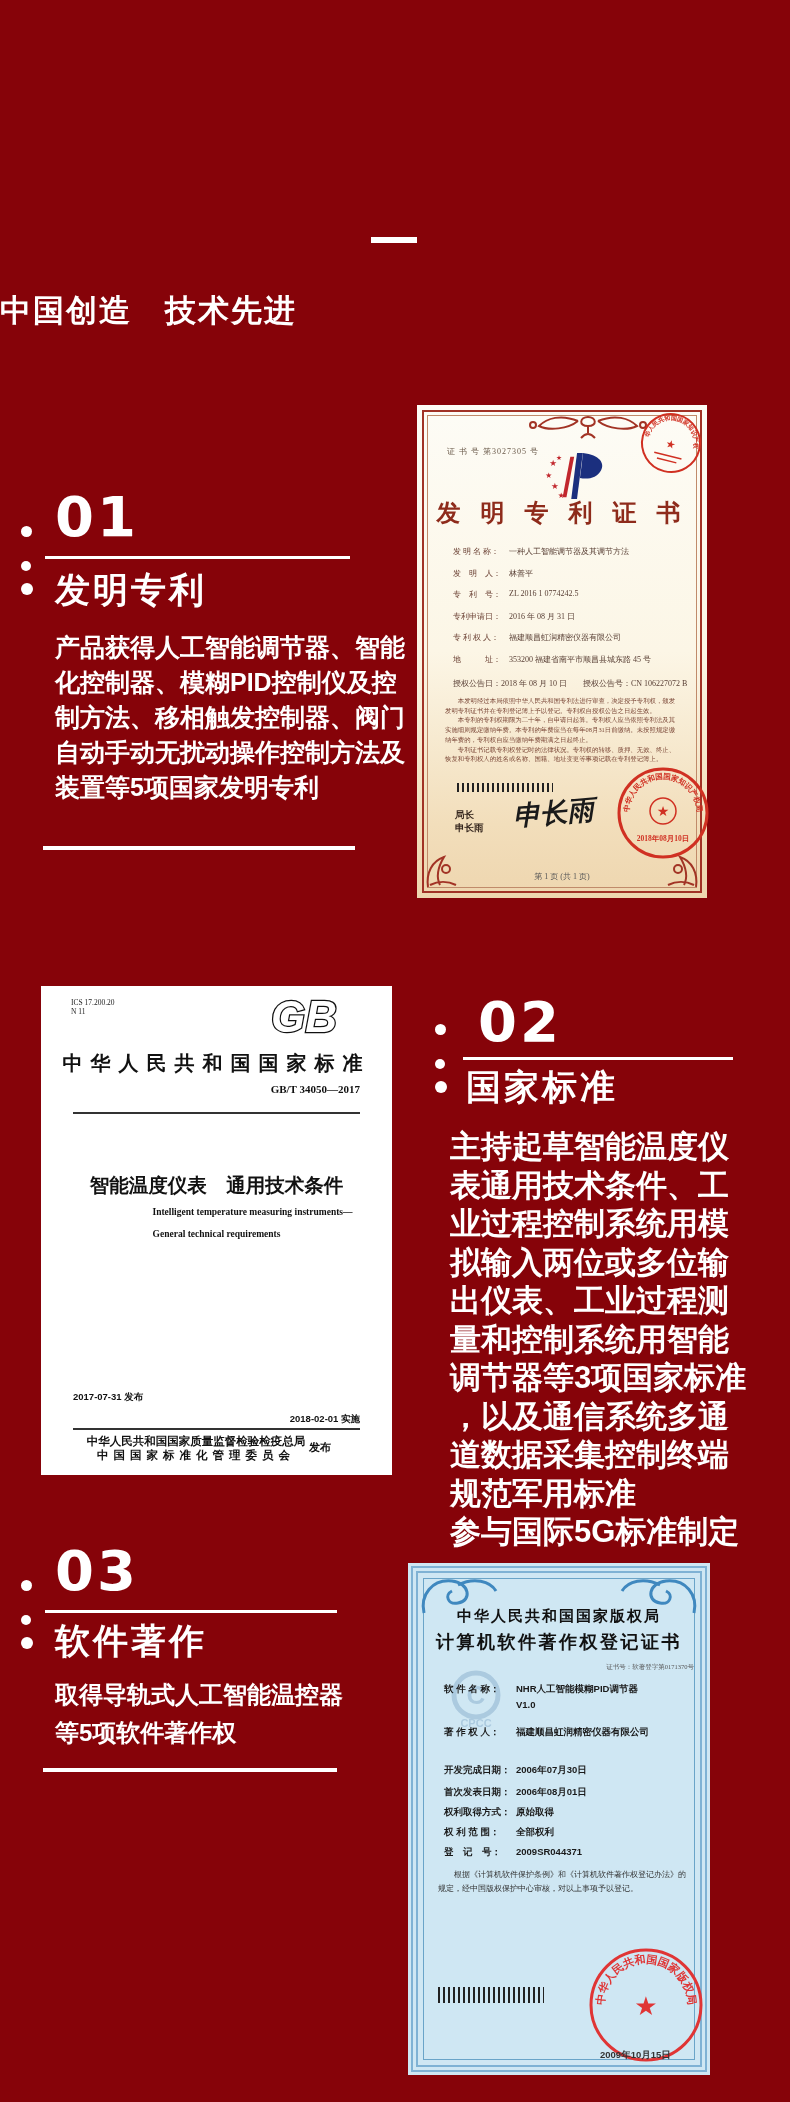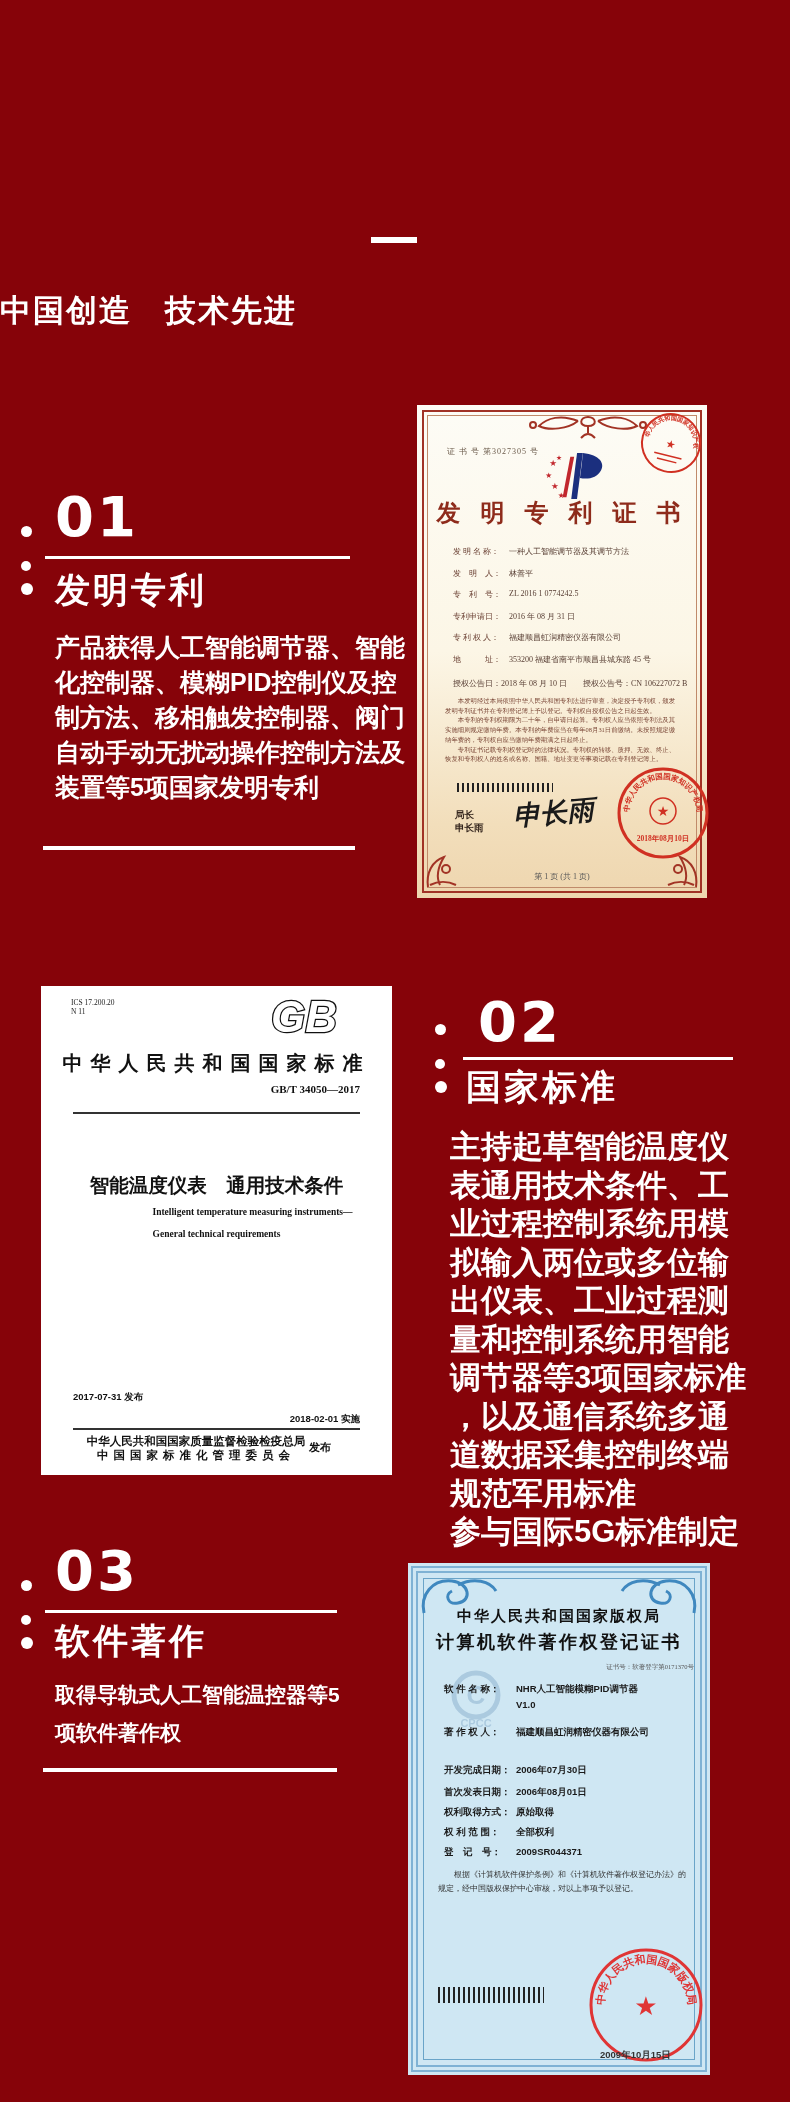--- a/index.html
+++ b/index.html
@@ -27,7 +27,7 @@
   .para{color:#fff;font-weight:bold;line-break:anywhere;word-break:break-all;text-align:left;}
   .s1p{font-size:25px;line-height:35px;width:356px;}
   .s2p{font-size:31px;line-height:38.5px;width:302px;}
-  .s3p{font-size:21px;line-height:38px;width:300px;}
+  .s3p{font-size:24px;line-height:38px;width:300px;}
   .divider{height:4px;background:#fff;}
 
   

